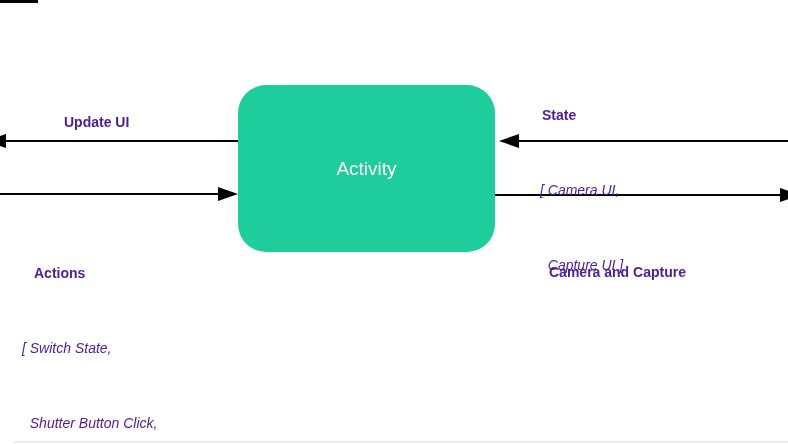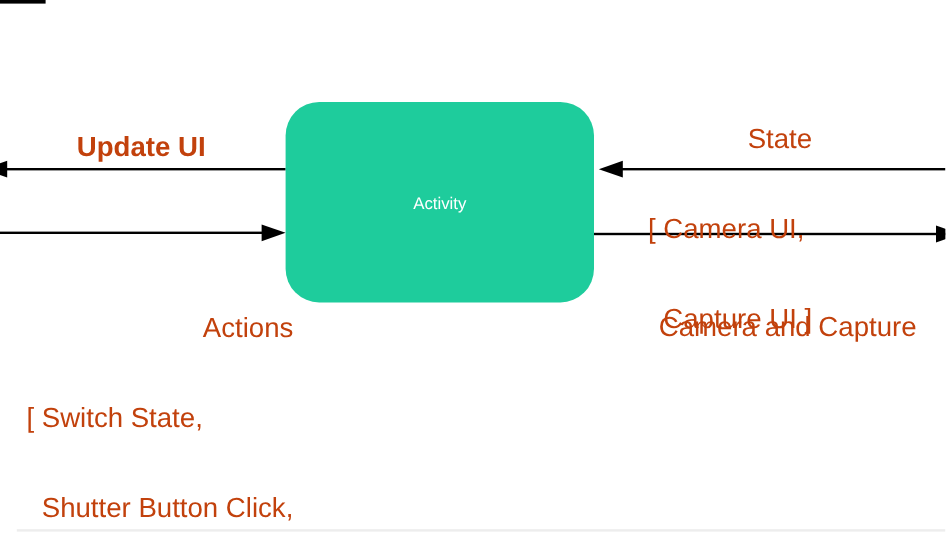--- a/index.html
+++ b/index.html
@@ -66,10 +66,10 @@
   
   .label {
     position: absolute;
-    font-size: 23px;
+    font-size: 14px;
     line-height: 25px;
     white-space: pre;
-    color: #c2410c;
+    color: #4c1d95;
   }
   .label .title { font-weight: 400; display: block; text-align: right; }
   .label-update-ui { left: 64px; top: 110px; font-weight: 700; }

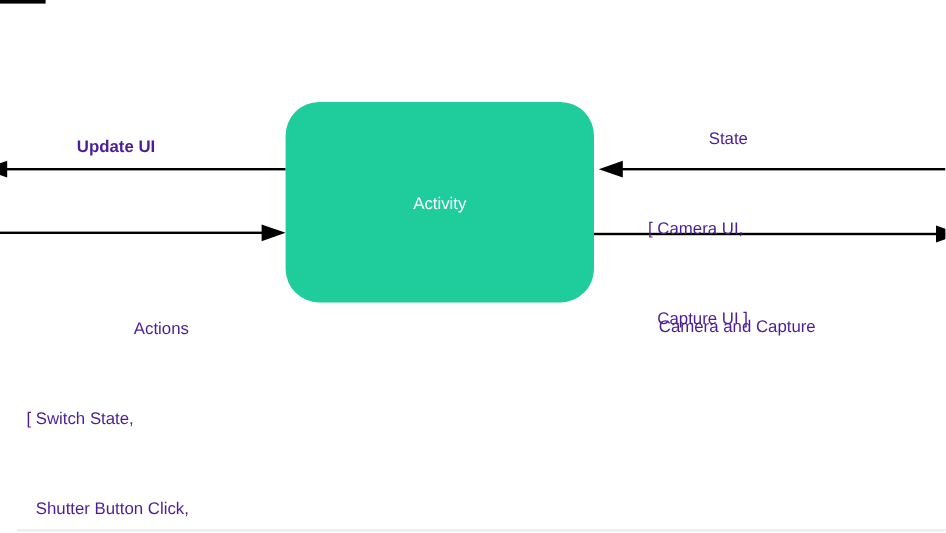--- a/index.html
+++ b/index.html
@@ -71,7 +71,7 @@
     white-space: pre;
     color: #4c1d95;
   }
-  .label .title { font-weight: 400; display: block; text-align: right; }
+  .label .title { font-weight: 700; display: block; }
   .label-update-ui { left: 64px; top: 110px; font-weight: 700; }
   .label-state     { left: 540px; top: 53px; }
   .label-state .title { margin-left: 2px; }

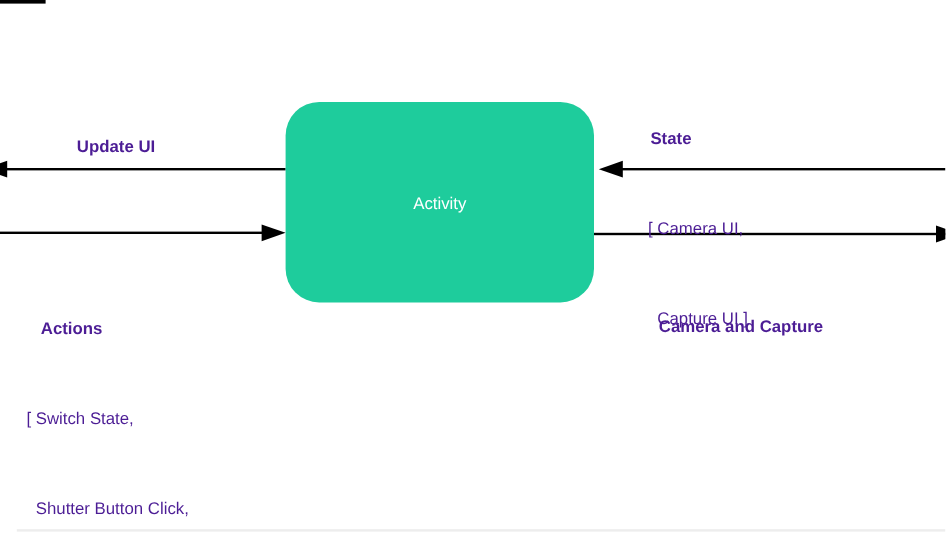--- a/index.html
+++ b/index.html
@@ -61,7 +61,7 @@
     display: flex;
     align-items: center;
     justify-content: center;
-    font-size: 14px;
+    font-size: 19px;
   }
   
   .label {

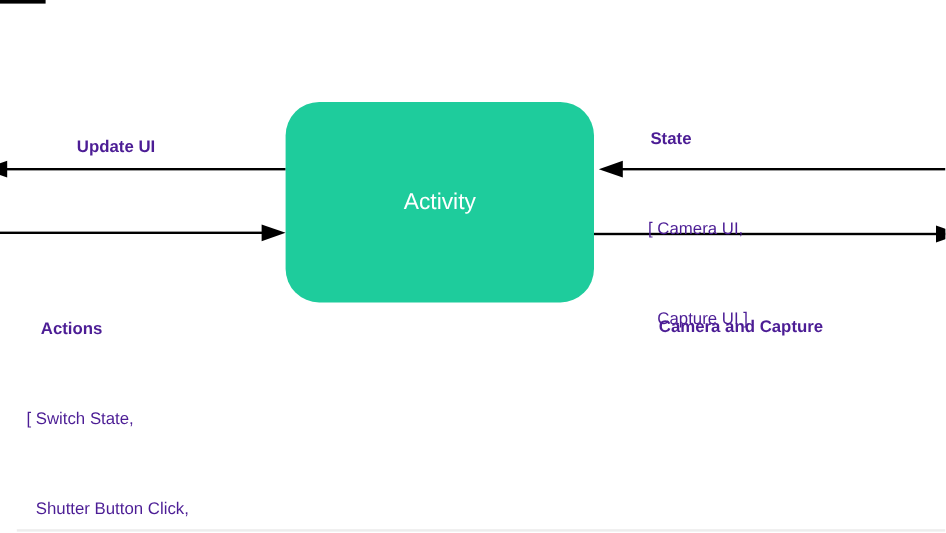--- a/index.html
+++ b/index.html
@@ -79,7 +79,7 @@
   .label-actions .title { margin-left: 12px; }
   .label-ops       { left: 533px; top: 210px; }
   .label-ops .title { margin-left: 16px; }
-  .line-item { display: block; }
+  .line-item { display: block; font-style: italic; }
 </style>
 </head>
 <body>

